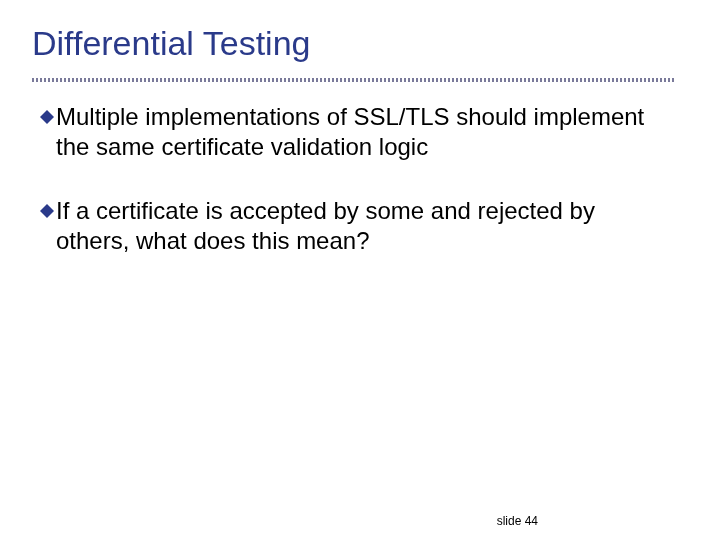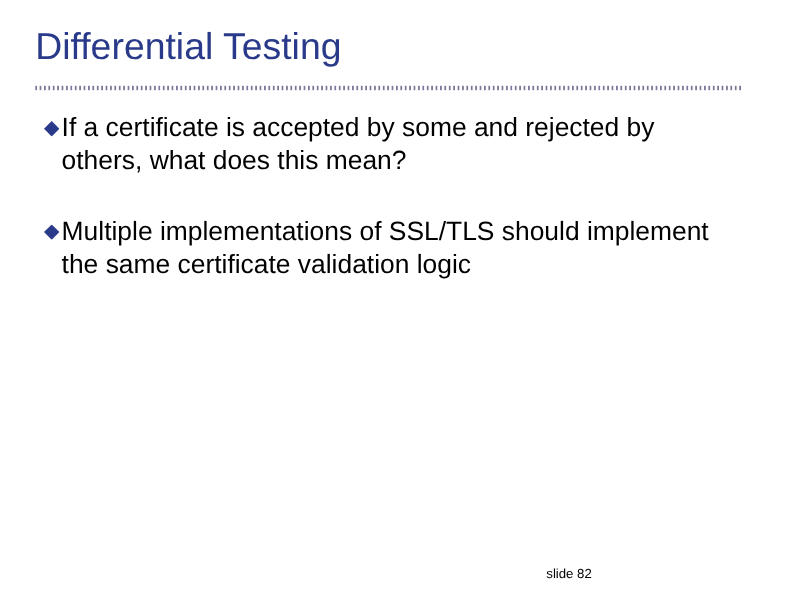--- a/index.html
+++ b/index.html
@@ -91,7 +91,7 @@
           <polygon points="7,0 14,7 7,14 0,7" fill="#2a3a8a"></polygon>
         </svg>
       </span>
-      <span class="bullet-text">If a certificate is accepted by some and rejected by others, what does this mean?</span>
+      <span class="bullet-text">Multiple implementations of SSL/TLS should implement the same certificate validation logic</span>
     </div>
 
     <div class="bullet-item">
@@ -100,7 +100,7 @@
           <polygon points="7,0 14,7 7,14 0,7" fill="#2a3a8a"></polygon>
         </svg>
       </span>
-      <span class="bullet-text">Multiple implementations of SSL/TLS should implement the same certificate validation logic</span>
+      <span class="bullet-text">If a certificate is accepted by some and rejected by others, what does this mean?</span>
     </div>
 
   </div>

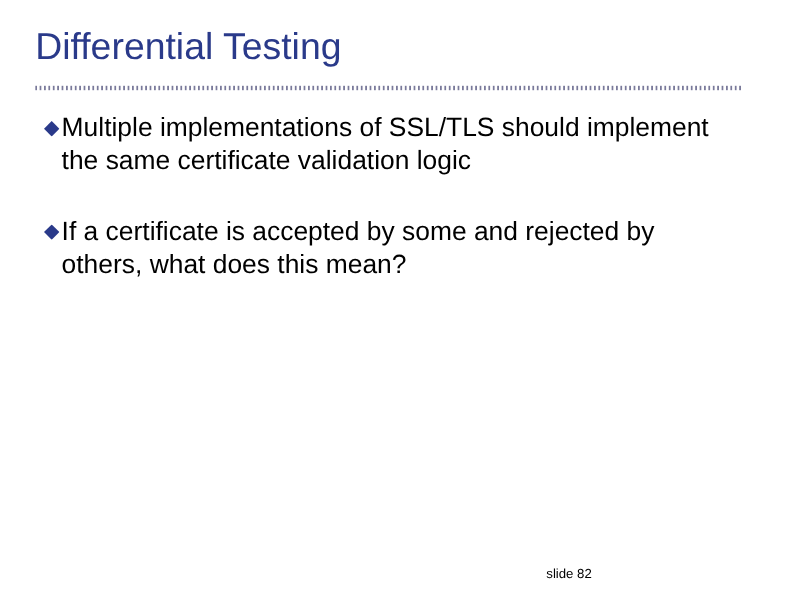--- a/index.html
+++ b/index.html
@@ -105,7 +105,7 @@
 
   </div>
 
-  <div class="footer">slide 82</div>
+  <div class="footer">slide 44</div>
 
 </div>
 

